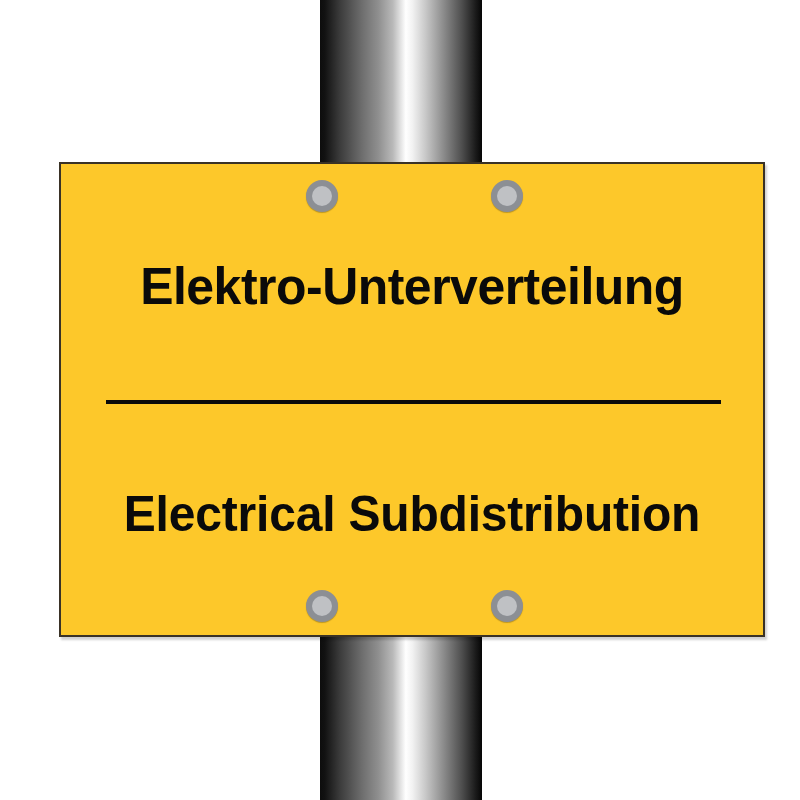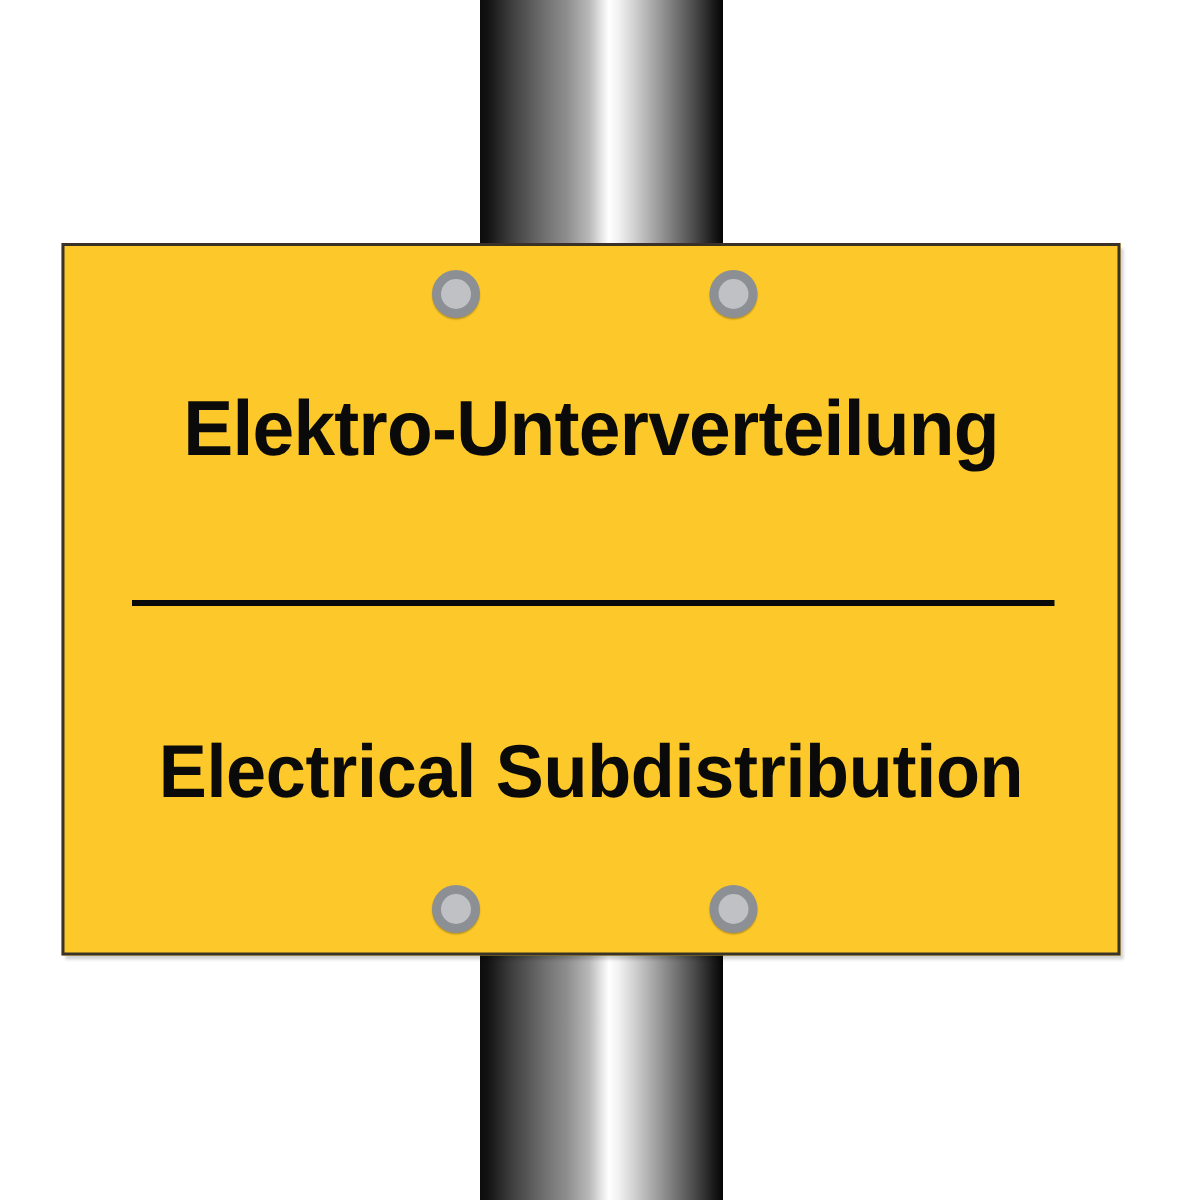--- a/index.html
+++ b/index.html
@@ -44,7 +44,7 @@
   
   .sign {
     position: absolute;
-    left: 41px;
+    left: 59px;
     top: 162px;
     width: 706px;
     height: 475px;

